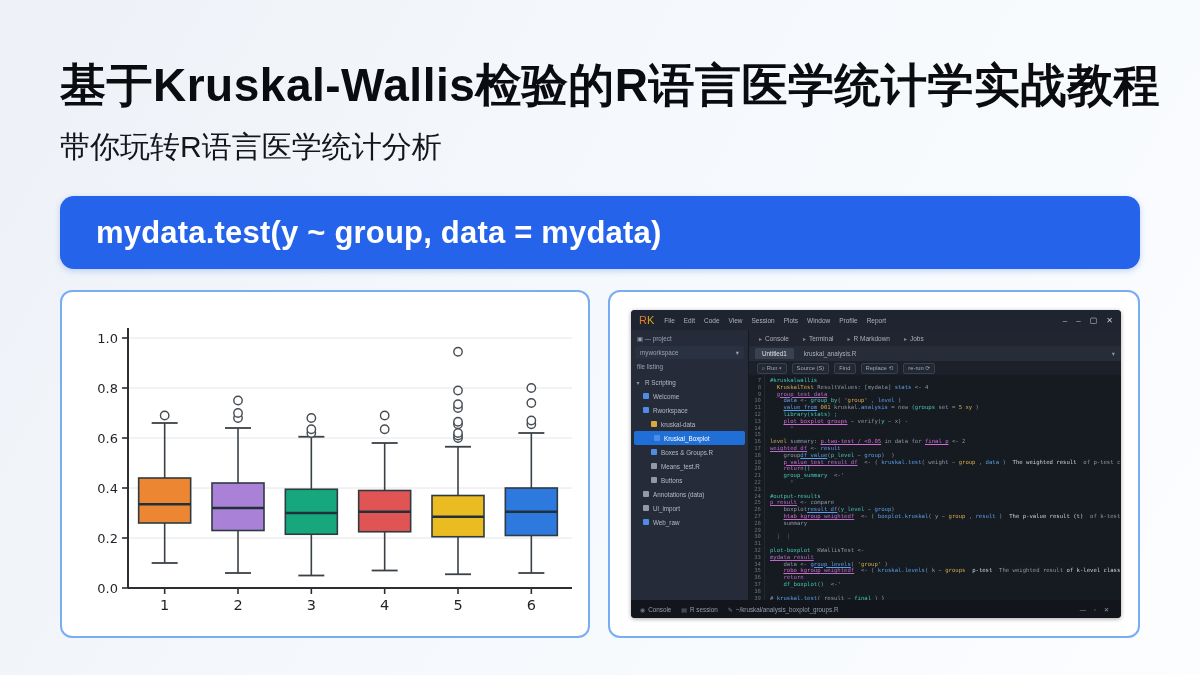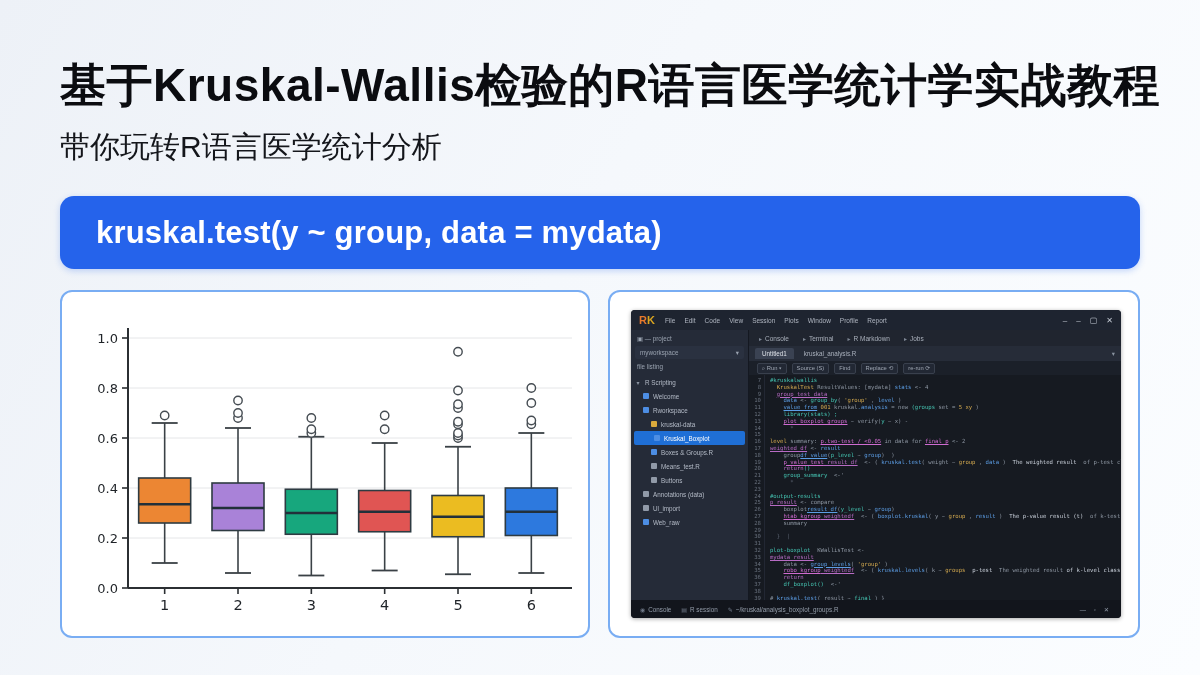--- a/index.html
+++ b/index.html
@@ -67,7 +67,7 @@
 <div class="subtitle">带你玩转R语言医学统计分析</div>
 
 <div class="banner">
-  <span class="code">kruskal.test(y ~ group, data = mydata)</span>
+  <span class="code">mydata.test(y ~ group, data = mydata)</span>
 </div>
 
 <div class="card" id="chart-card">

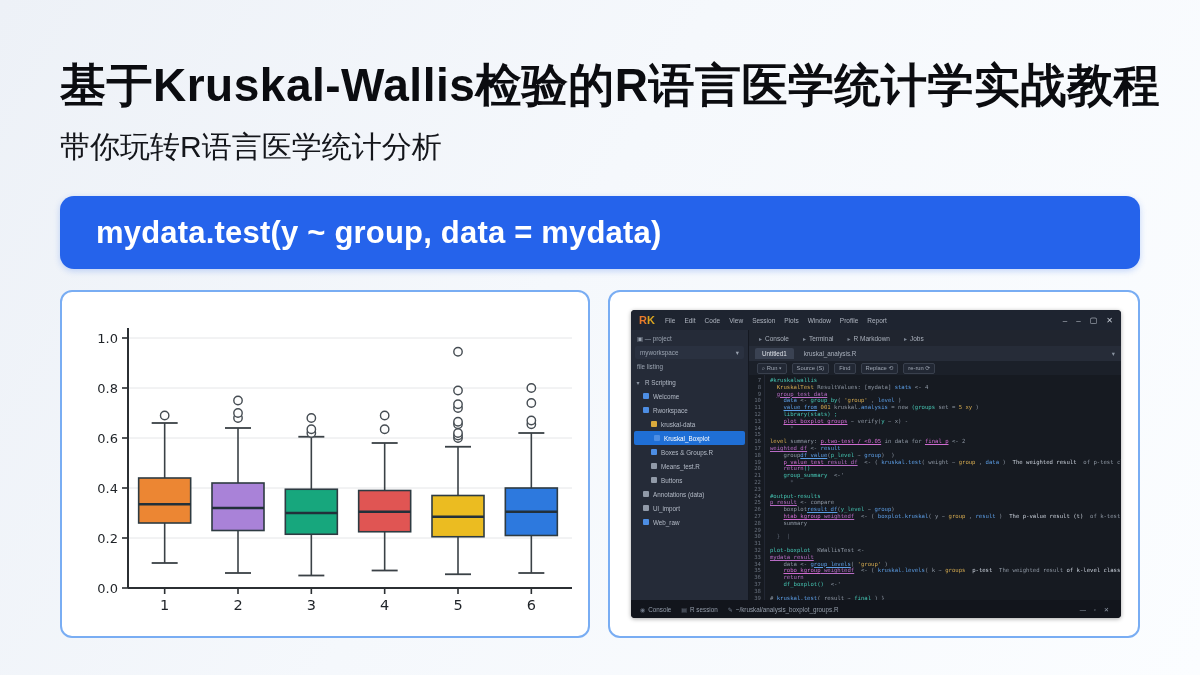--- a/index.html
+++ b/index.html
@@ -24,7 +24,7 @@
     display:flex;flex-direction:column;overflow:hidden;box-shadow:0 1px 4px rgba(0,0,0,.35)}
   .fuzz{filter:blur(.45px)}
   .titlebar{height:20px;background:#1e2430;display:flex;align-items:center;padding:0 8px;gap:10px;flex:0 0 auto}
-  .logo{font-weight:700;font-size:11px;letter-spacing:0}
+  .logo{font-weight:400;font-size:11px;letter-spacing:0}
   .logo .r{color:#e8792b}.logo .k{color:#d9a420}
   .menus{display:flex;gap:9px;font-size:6.5px;color:#aeb4bf}
   .mi{cursor:default}

